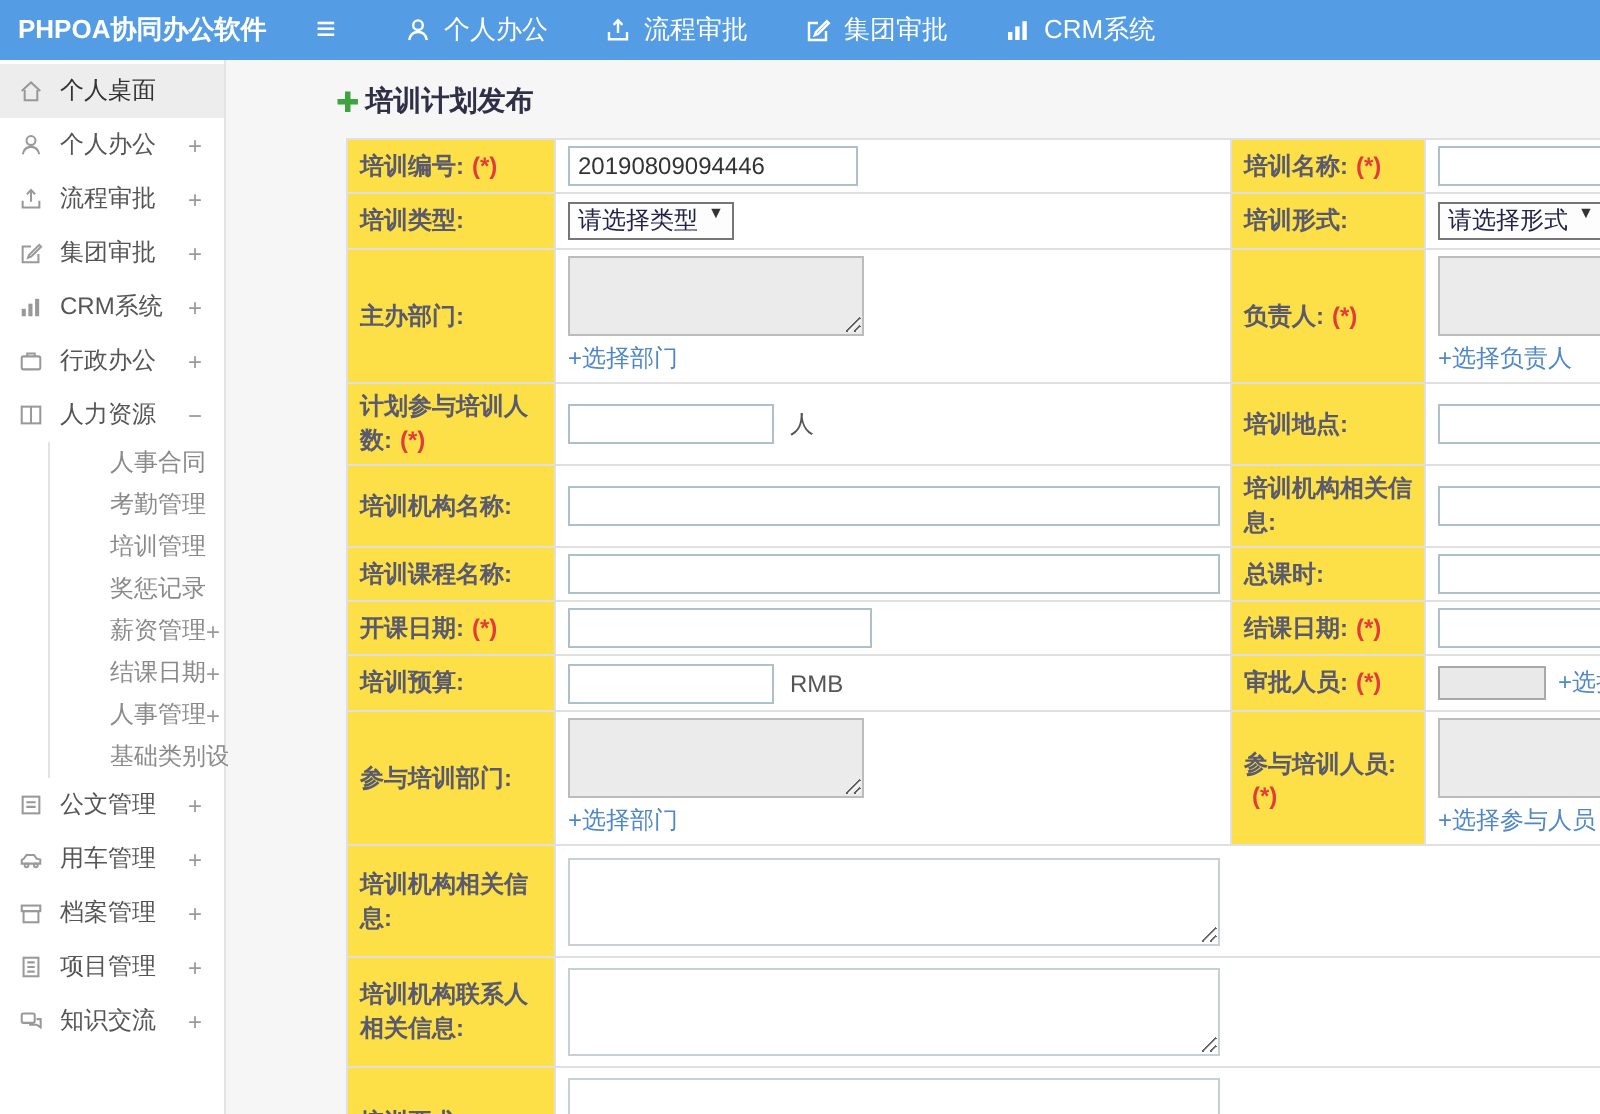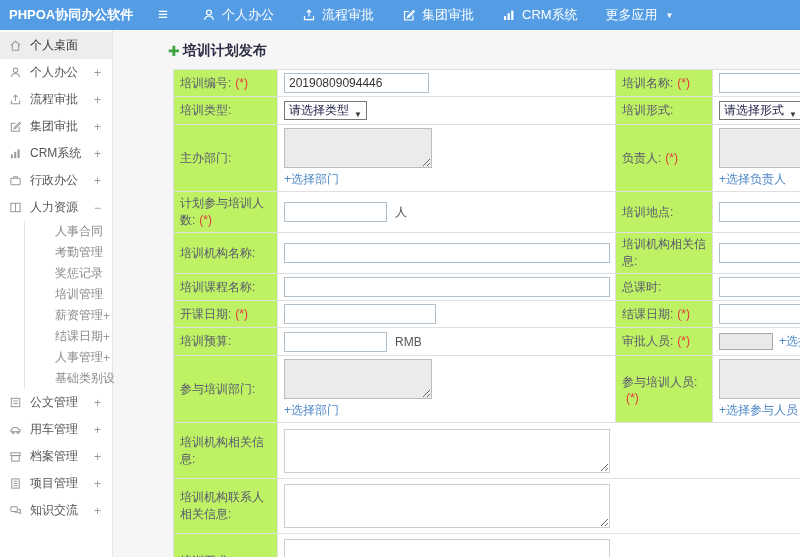--- a/index.html
+++ b/index.html
@@ -93,10 +93,6 @@
           </svg>
         <span>CRM系统</span>
       </div>
-      <div class="topnav-item">
-        <span>更多应用</span>
-        <span class="top-caret">▼</span>
-      </div>
     </div>
   </div>
 

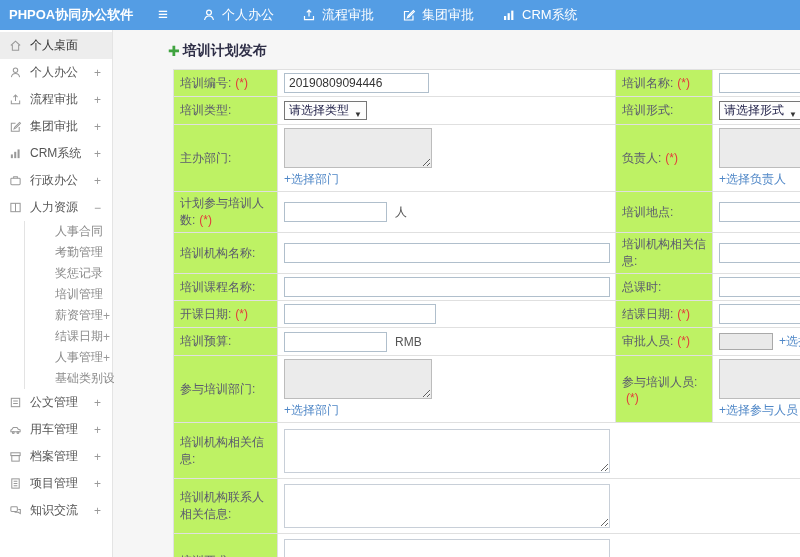--- a/index.html
+++ b/index.html
@@ -36,7 +36,7 @@
 
   table.form { border-collapse:collapse; table-layout:fixed; width:1060px; margin-left:59px; background:#fff; }
   table.form td { border:1px solid #e0e0e0; font-size:12px; color:#5a5a6e; vertical-align:middle; padding:3px 6px; }
-  td.lbl { background:#bef264; padding-left:8px; }
+  td.lbl { background:#fde047; padding-left:8px;font-weight:bold; }
   .req { color:#e33b3b; margin-left:4px; }
   .r1 td{height:27px} .r2 td{height:28px} .r3 td{height:65px} .r4 td{height:28px}
   .r5 td{height:27px} .r6 td{height:27px} .r7 td{height:27px} .r8 td{height:28px}

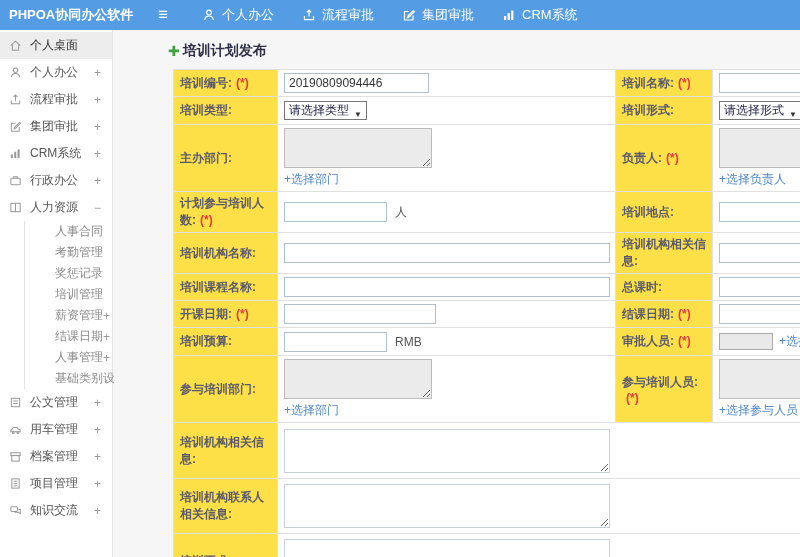--- a/index.html
+++ b/index.html
@@ -45,7 +45,7 @@
   input.txt { height:20px; border:1px solid #b0bfcc; background:#fff; font-size:12px; padding:1px 4px; color:#333; font-family:inherit; }
   .w145{width:145px} .w103{width:103px} .w326{width:326px} .w152{width:152px} .w280{width:280px}
   .unit { margin-left:8px; color:#555; }
-  .select-box { display:inline-flex; align-items:flex-end; height:19px; border:1px solid #767676; background:#fdfdfd; padding:0 4px; font-size:12px; color:#22224a; cursor:pointer; gap:5px; }
+  .select-box { display:inline-flex; align-items:flex-start; height:19px; border:1px solid #767676; background:#fdfdfd; padding:0 4px; font-size:12px; color:#22224a; cursor:pointer; gap:5px; }
   .select-box .caret { font-size:8px; color:#333; }
   textarea { font-family:inherit; font-size:12px; resize:both; }
   textarea.gray { background:#ebebeb; border:1px solid #bcbcbc; width:148px; height:40px; display:block; }

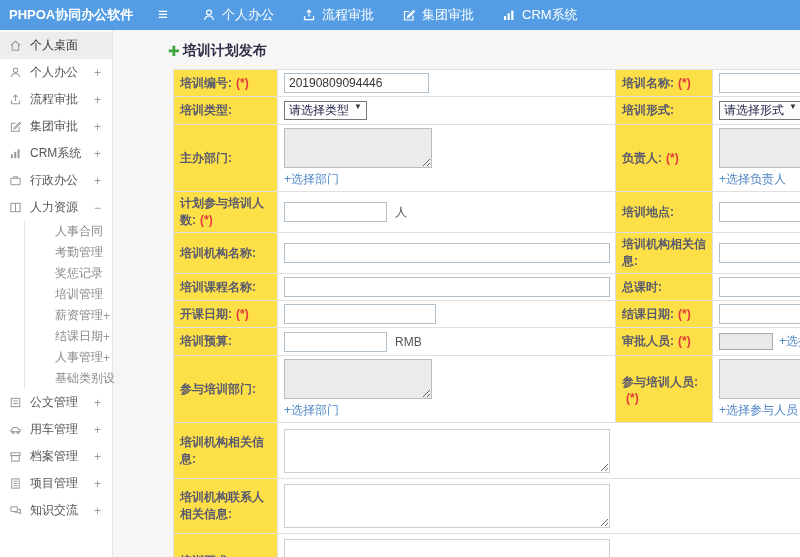--- a/index.html
+++ b/index.html
@@ -162,10 +162,10 @@
           <span>考勤管理</span>
         </div>
       <div class="sub-item">
+          <span>培训管理</span>
+        </div>
+      <div class="sub-item">
           <span>奖惩记录</span>
-        </div>
-      <div class="sub-item">
-          <span>培训管理</span>
         </div>
       <div class="sub-item">
           <span>薪资管理</span>

